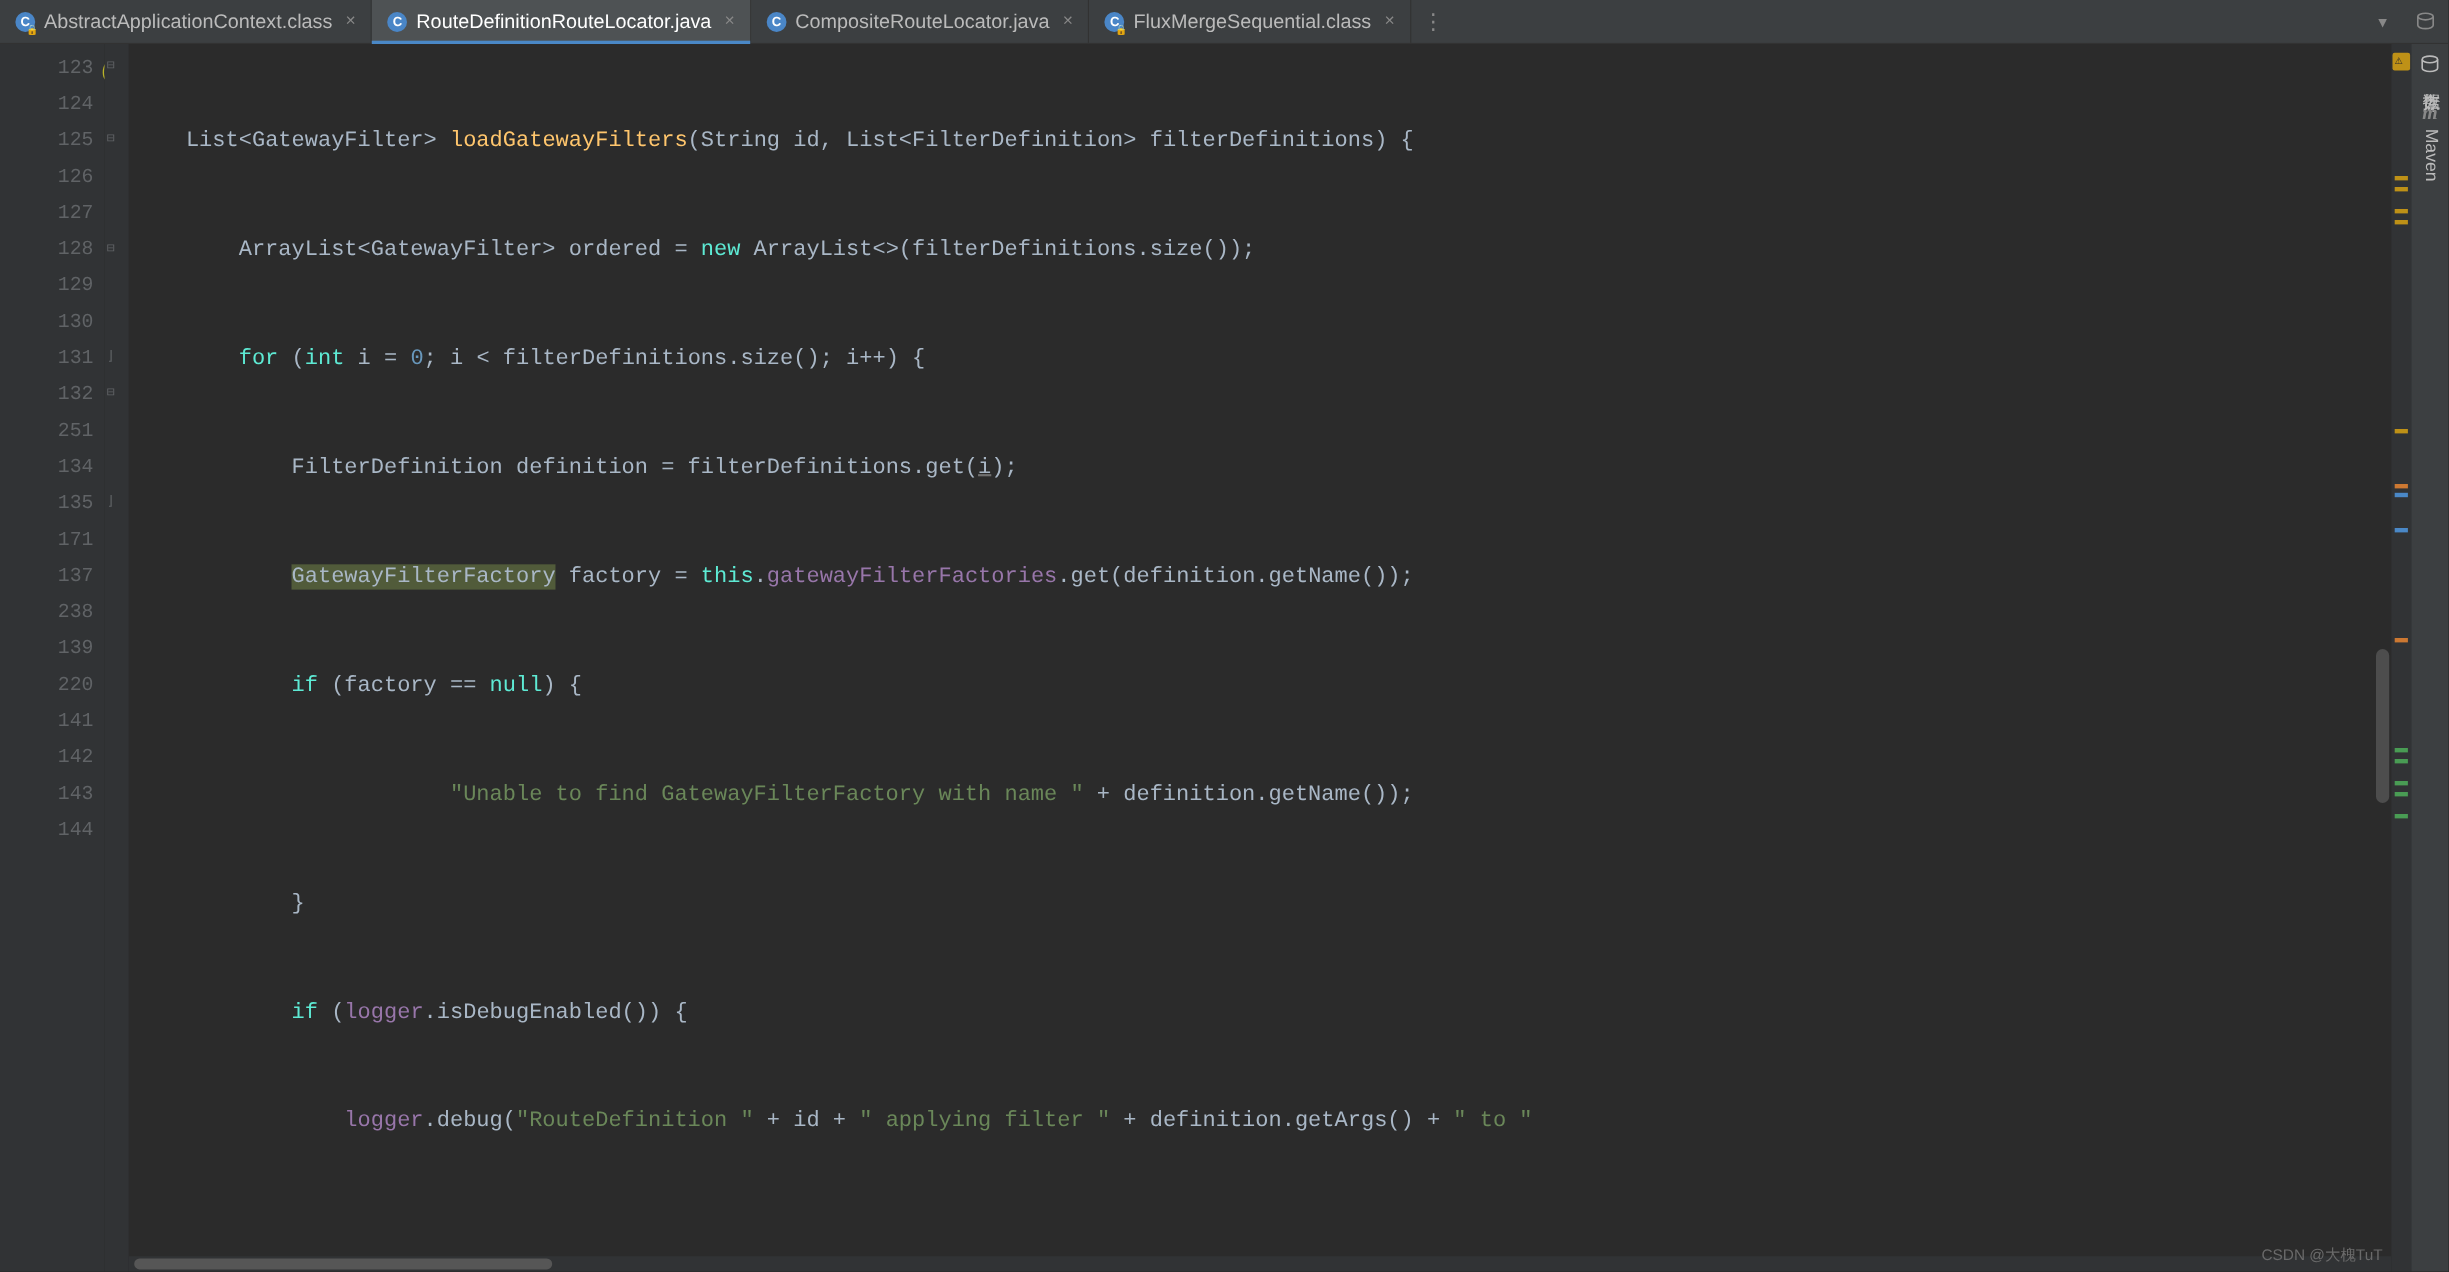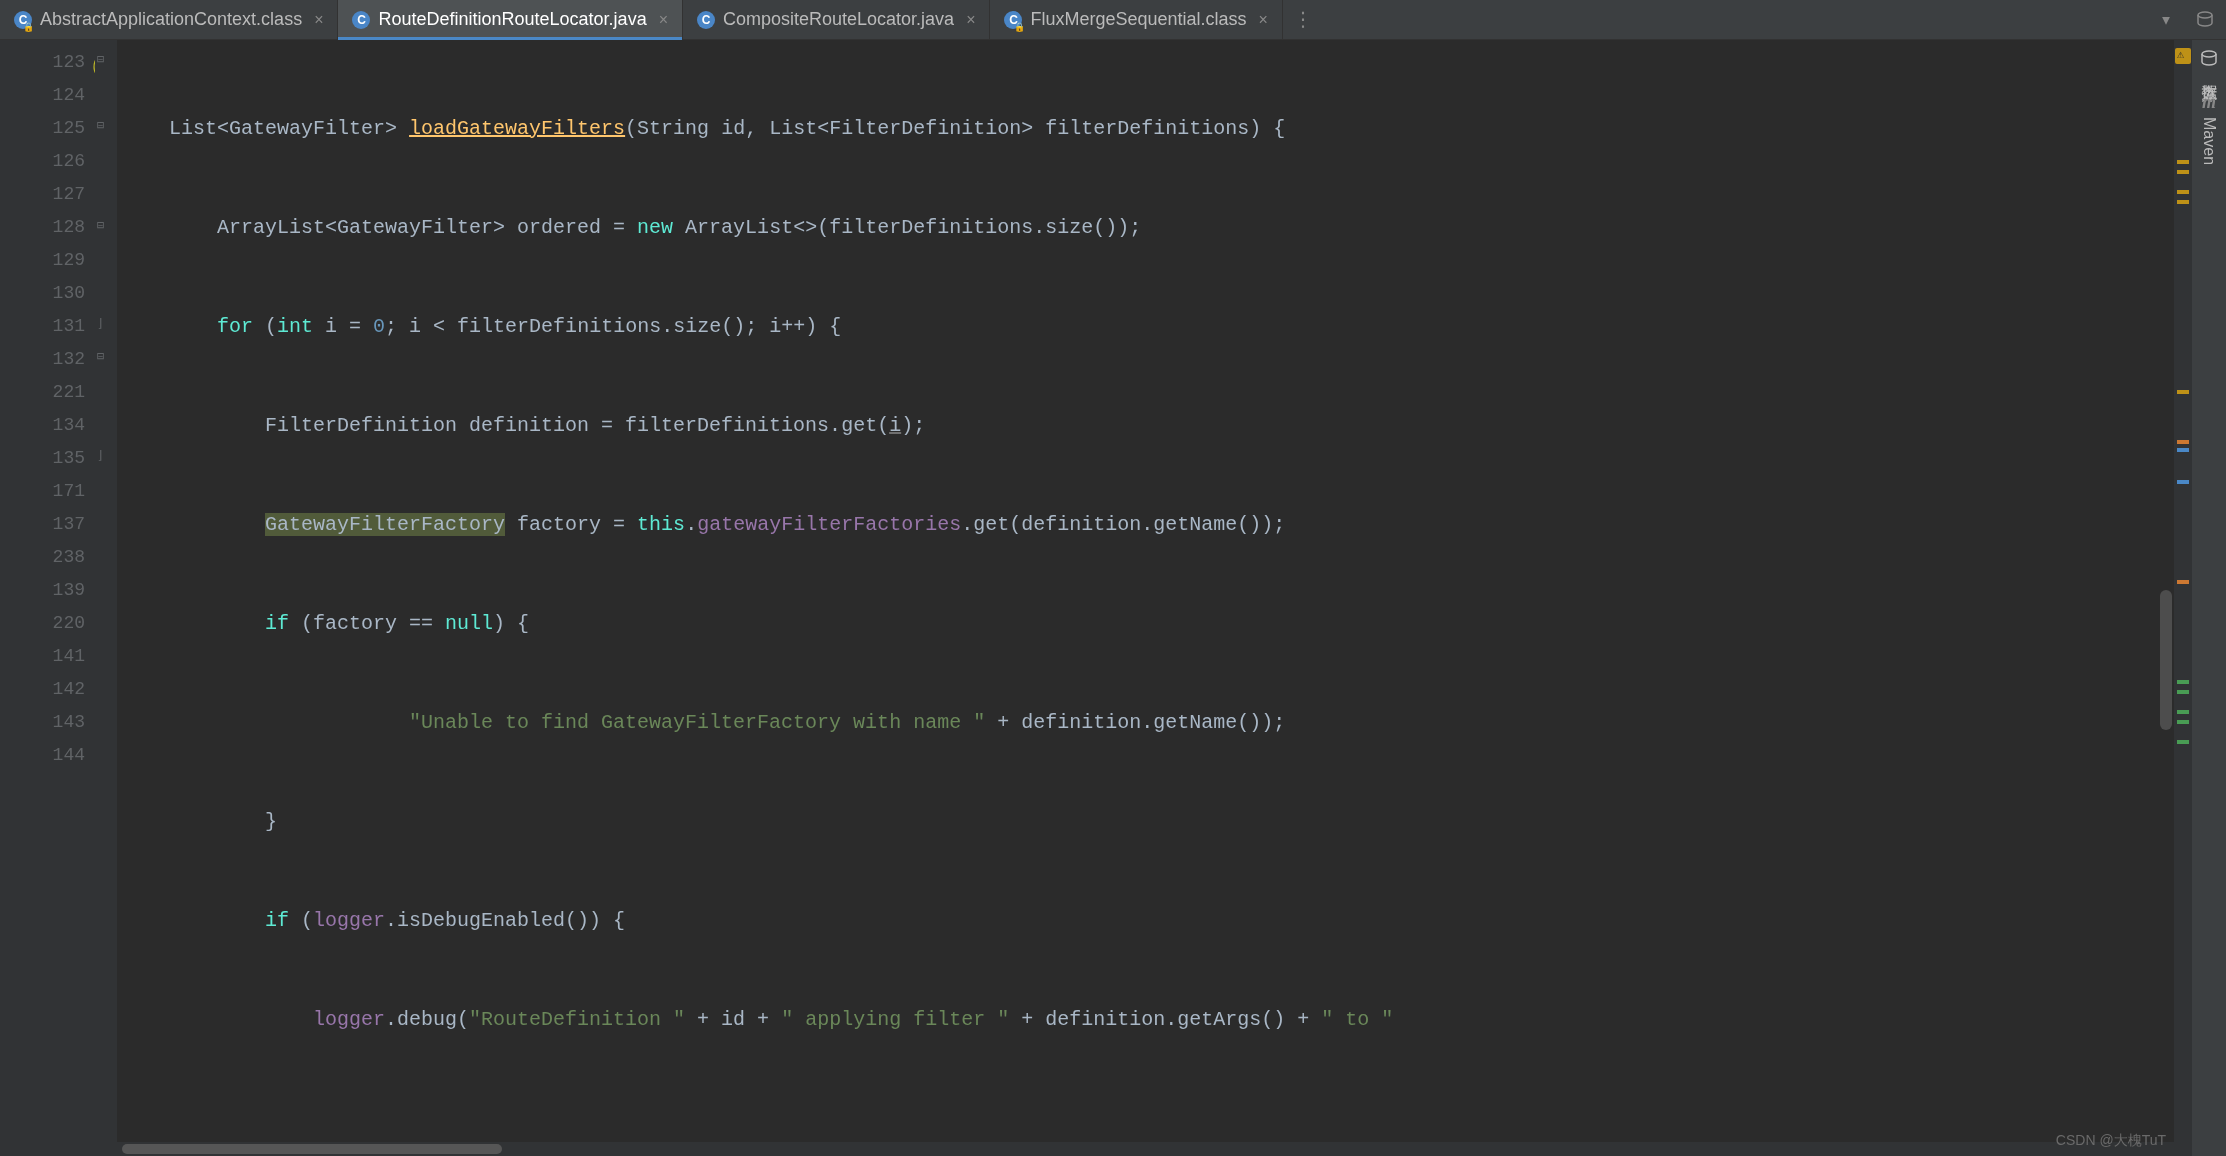--- a/index.html
+++ b/index.html
@@ -150,7 +150,7 @@
     .kw { color: #5eead4; }
     .str { color: #6a8759; }
     .num { color: #6897bb; }
-    .method { color: #ffc66d; text-decoration: underline; }
+    .method { color: #ffc66d; }
     .field { color: #9876aa; }
     .underline { text-decoration: underline; text-decoration-color: #707070; }
     .at { color: #bbb529; }

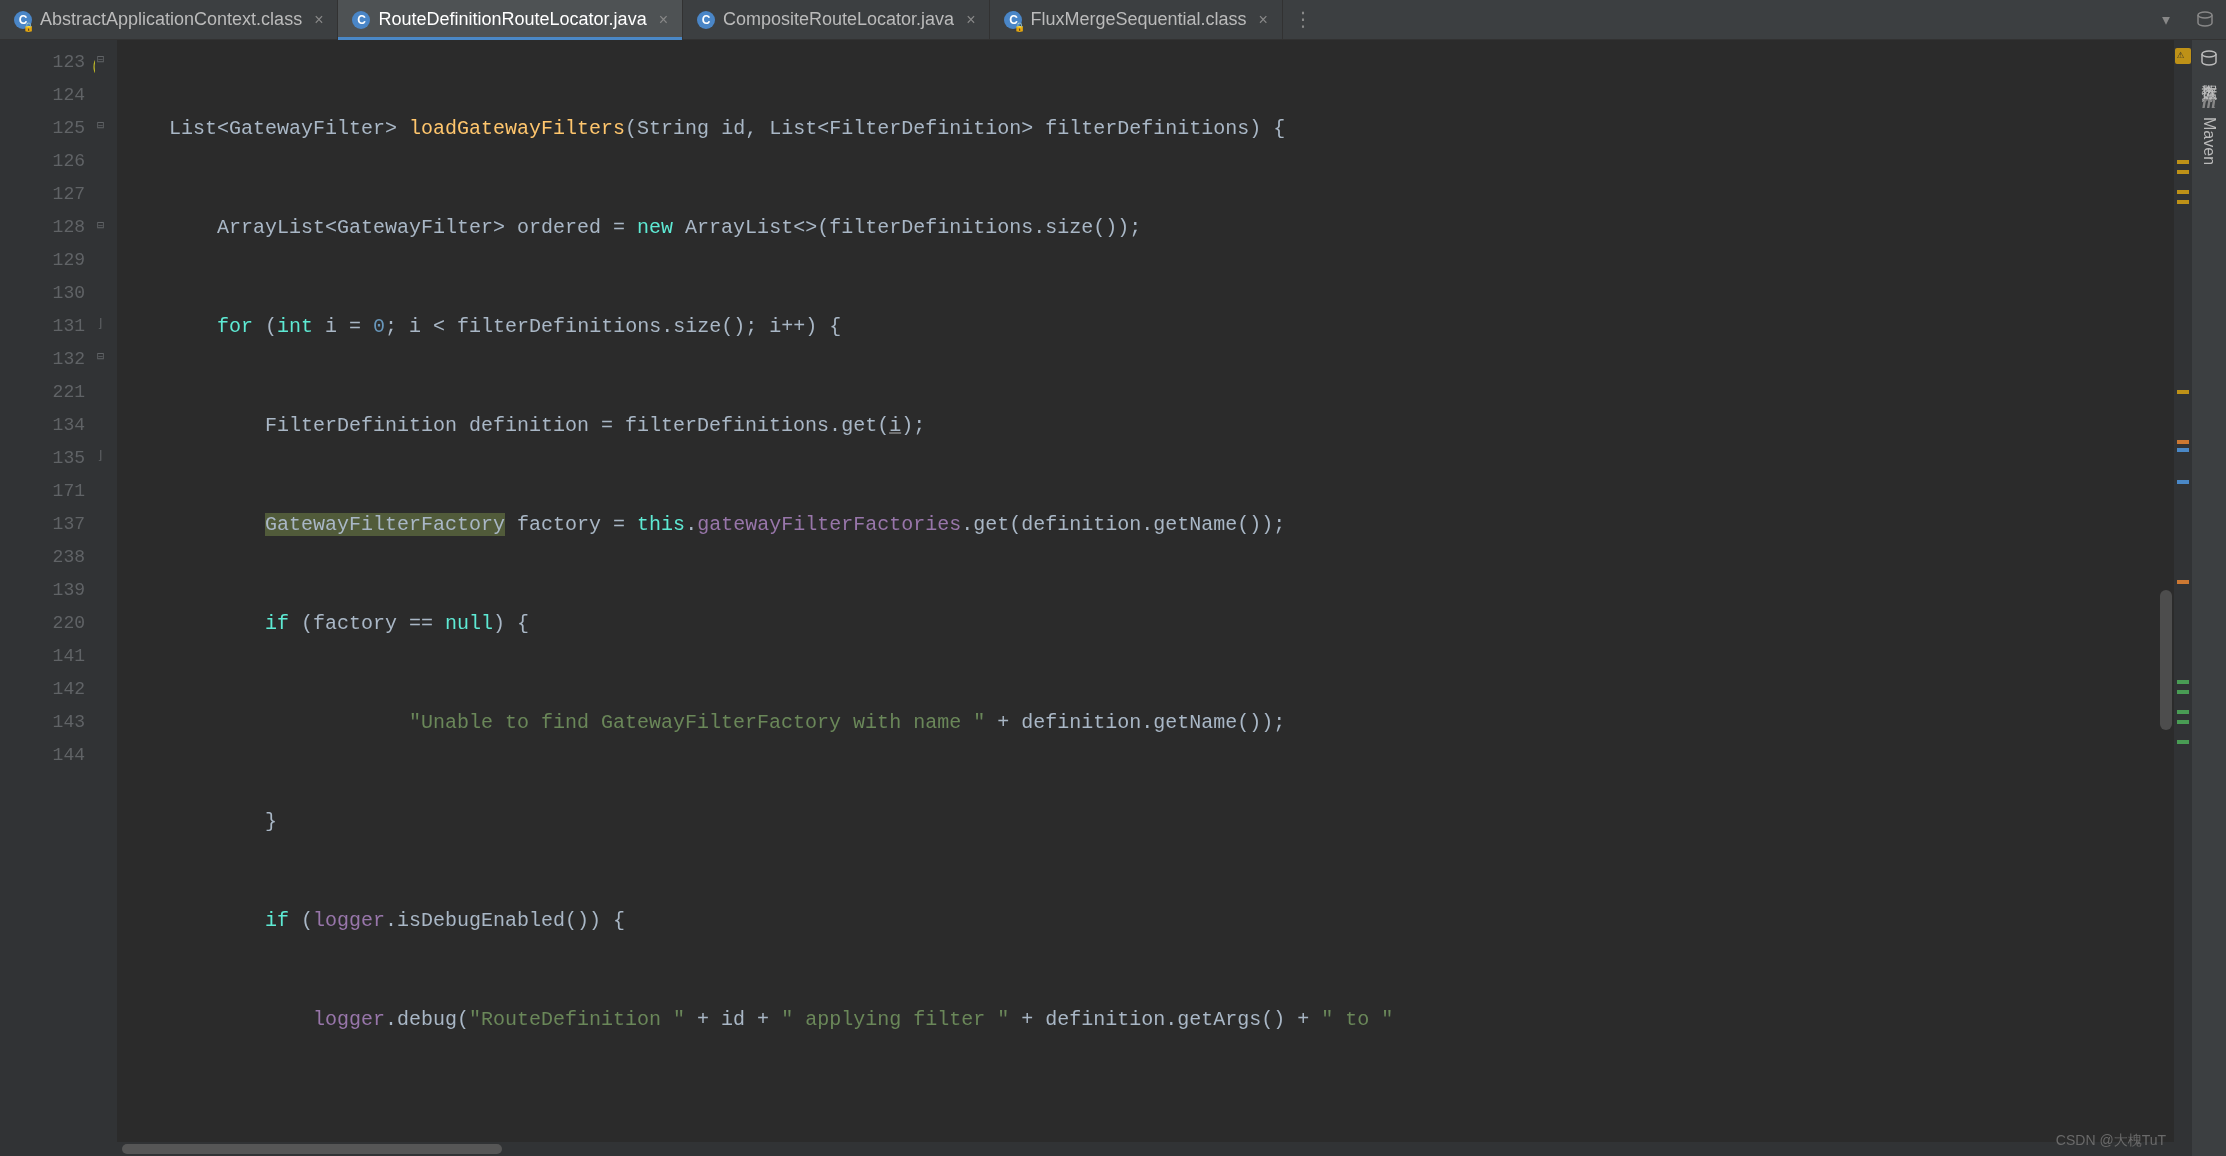--- a/index.html
+++ b/index.html
@@ -279,7 +279,7 @@
     <div class="gutter-line">130</div>
     <div class="gutter-line">131</div>
     <div class="gutter-line">132</div>
-    <div class="gutter-line">221</div>
+    <div class="gutter-line">251</div>
     <div class="gutter-line">134</div>
     <div class="gutter-line">135</div>
     <div class="gutter-line">171</div>

